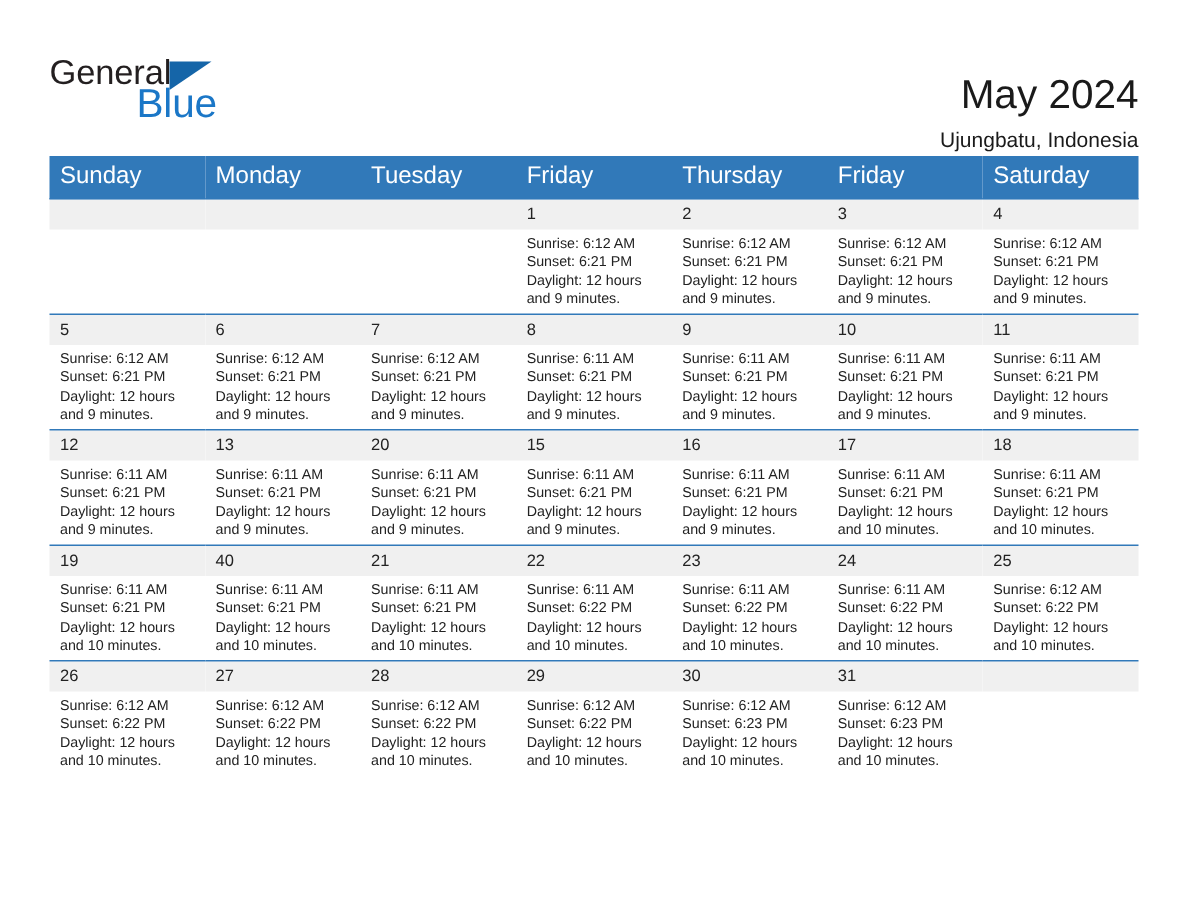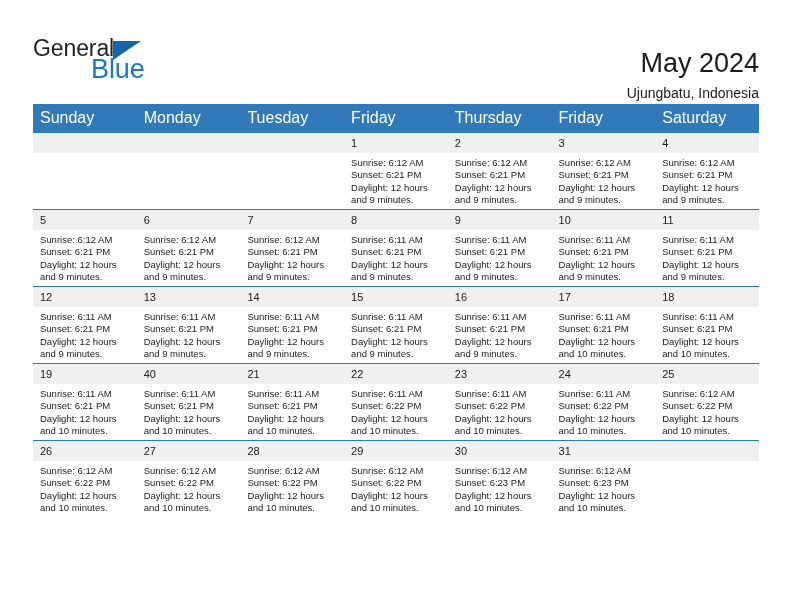--- a/index.html
+++ b/index.html
@@ -304,7 +304,7 @@
             </div>
           </td>
           <td>
-            <div class="daynum">14</div>
+            <div class="daynum">20</div>
             <div class="dayinfo">
               <div>Sunrise: 6:11 AM</div>
               <div>Sunset: 6:21 PM</div>

